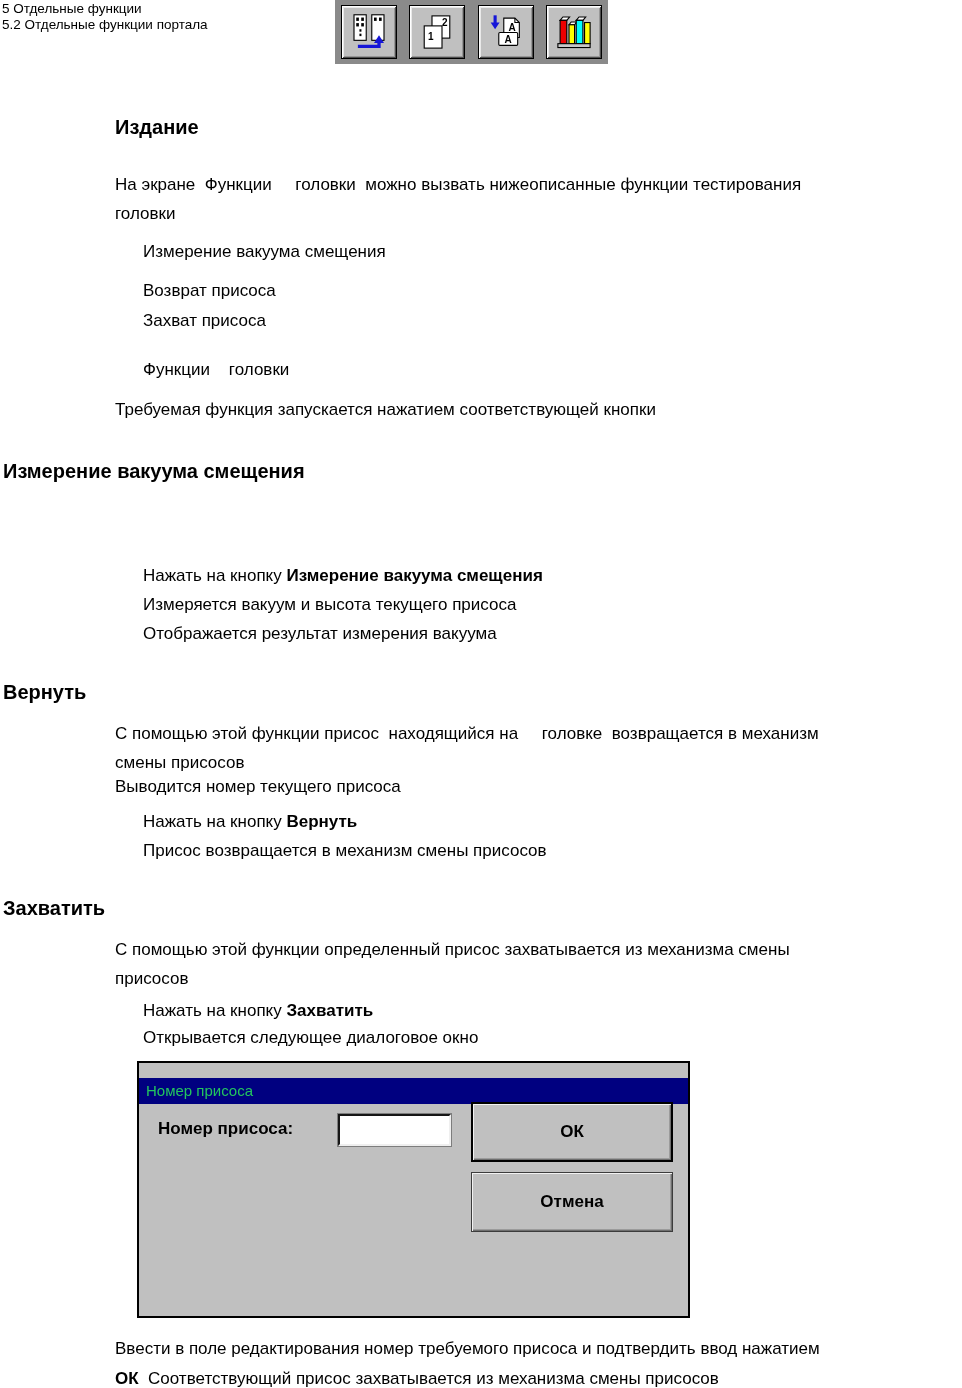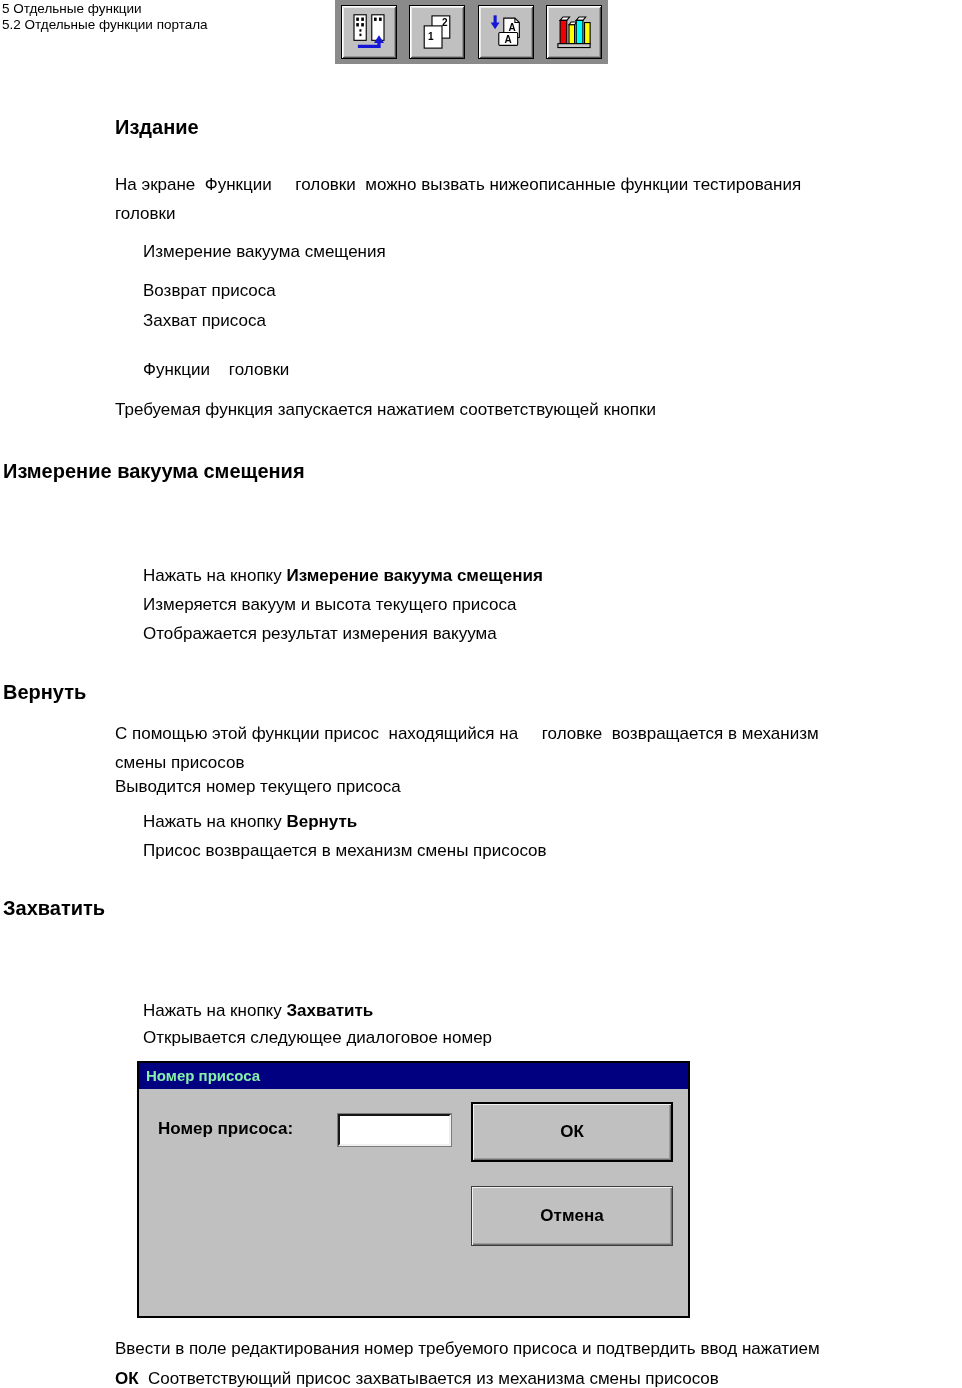--- a/index.html
+++ b/index.html
@@ -151,6 +151,8 @@
   <div class="abs list-item" style="left:143px; top:841px;">Присос возвращается в механизм смены присосов</div>
 
   <div class="abs sec-heading" style="left:3px; top:897px;">Захватить</div>
+  <div class="abs body-text pre" style="left:115px; top:935px; width:840px;">С помощью этой функции определенный присос захватывается из механизма смены
+присосов</div>
   <div class="abs list-item" style="left:143px; top:1001px;"><span>Нажать на кнопку </span><b>Захватить</b></div>
   <div class="abs list-item" style="left:143px; top:1028px;">Открывается следующее диалоговое номер</div>
 

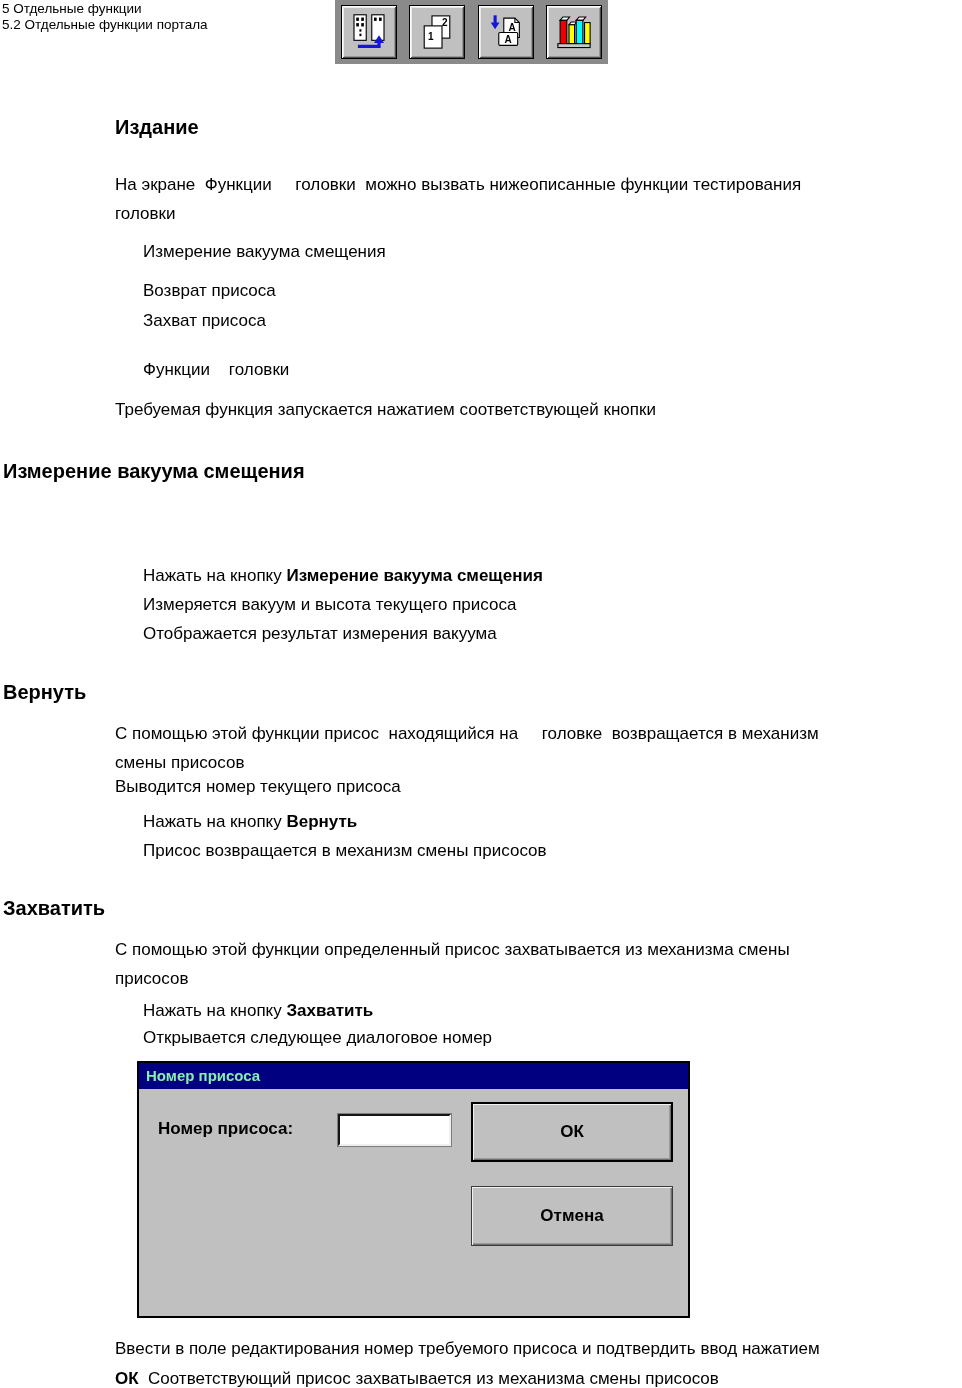--- a/index.html
+++ b/index.html
@@ -154,7 +154,7 @@
   <div class="abs body-text pre" style="left:115px; top:935px; width:840px;">С помощью этой функции определенный присос захватывается из механизма смены
 присосов</div>
   <div class="abs list-item" style="left:143px; top:1001px;"><span>Нажать на кнопку </span><b>Захватить</b></div>
-  <div class="abs list-item" style="left:143px; top:1028px;">Открывается следующее диалоговое номер</div>
+  <div class="abs list-item" style="left:143px; top:1028px;">Открывается следующее диалоговое окно</div>
 
   <div class="abs dialog">
     <div class="dlg-titlebar">

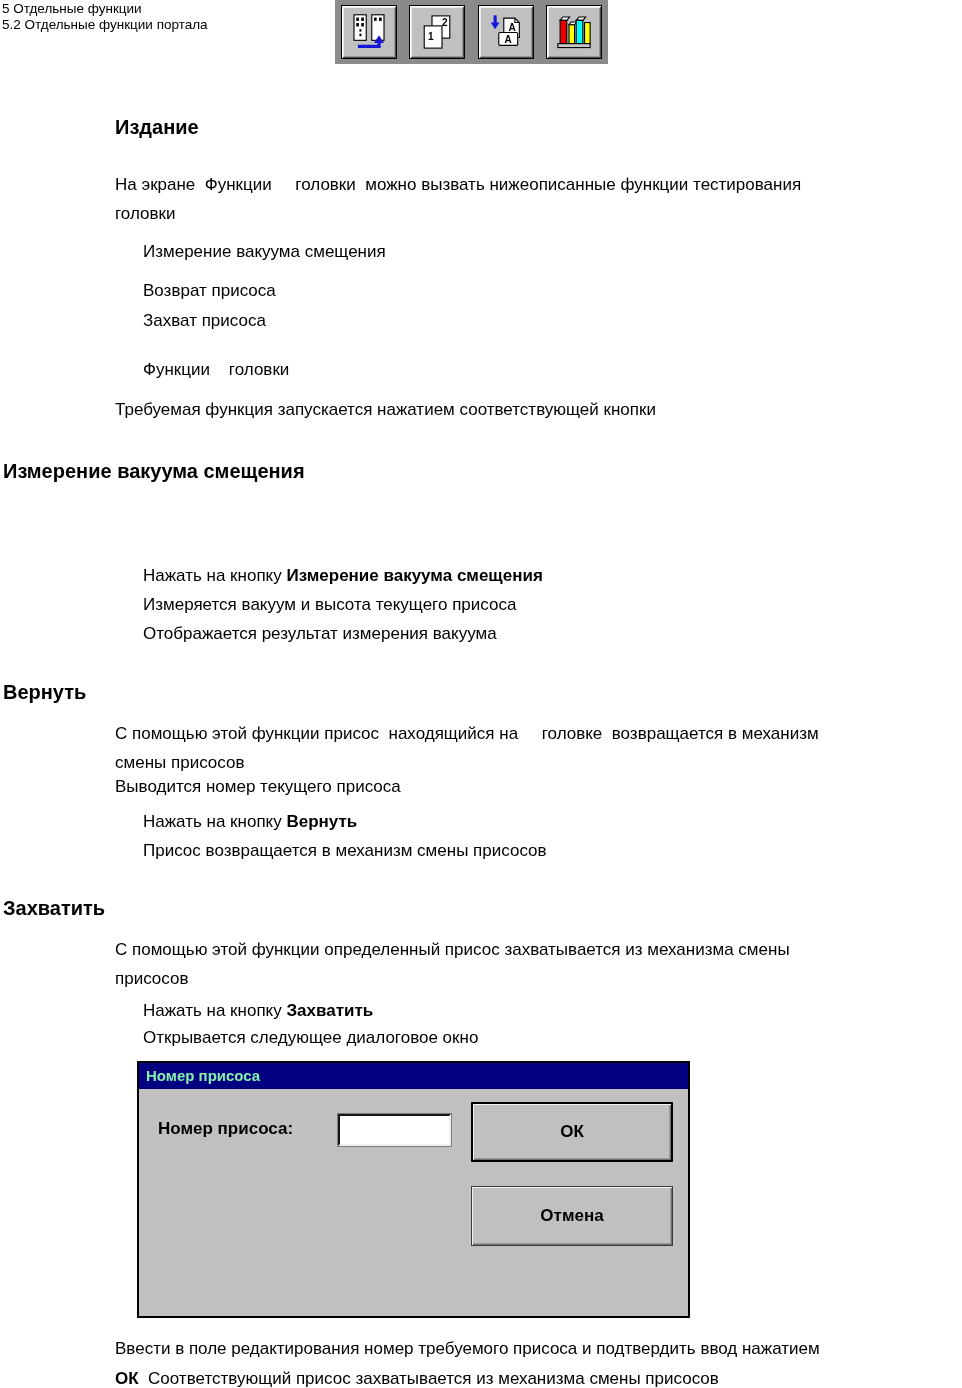--- a/index.html
+++ b/index.html
@@ -41,8 +41,8 @@
     background:#c0c0c0; border:2px solid #000;
   }
   .dlg-titlebar {
-    position:absolute; left:0; top:0; right:0; height:26px;
-    background:#000080; color:#86efac; font-weight:bold; font-size:15px;
+    position:absolute; left:0; top:15px; right:0; height:26px;
+    background:#000080; color:#22c55e; font-weight:normal; font-size:15px;
     line-height:26px; padding-left:7px;
   }
   .dlg-label { position:absolute; left:19px; top:56px; font-size:17px; font-weight:bold; }

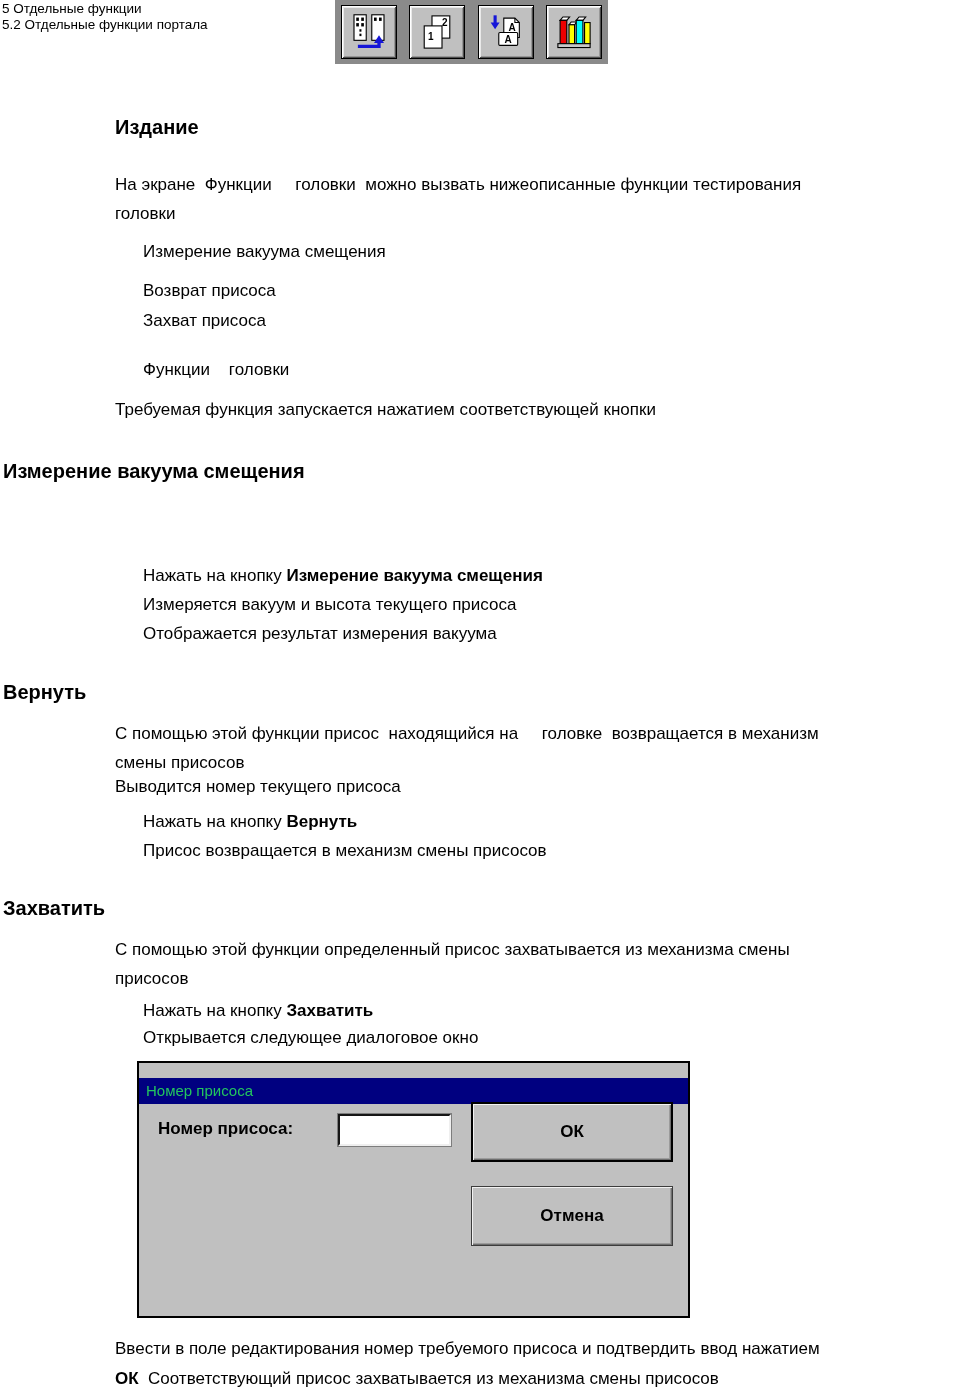--- a/index.html
+++ b/index.html
@@ -62,7 +62,7 @@
   }
   .dlg-btn.default { border:2px solid #000; }
   .btn-ok { top:39px; }
-  .btn-cancel { top:123px;text-align:center; }
+  .btn-cancel { top:109px;text-align:center; }
   .btn-help { top:181px; }
 </style>
 </head>

